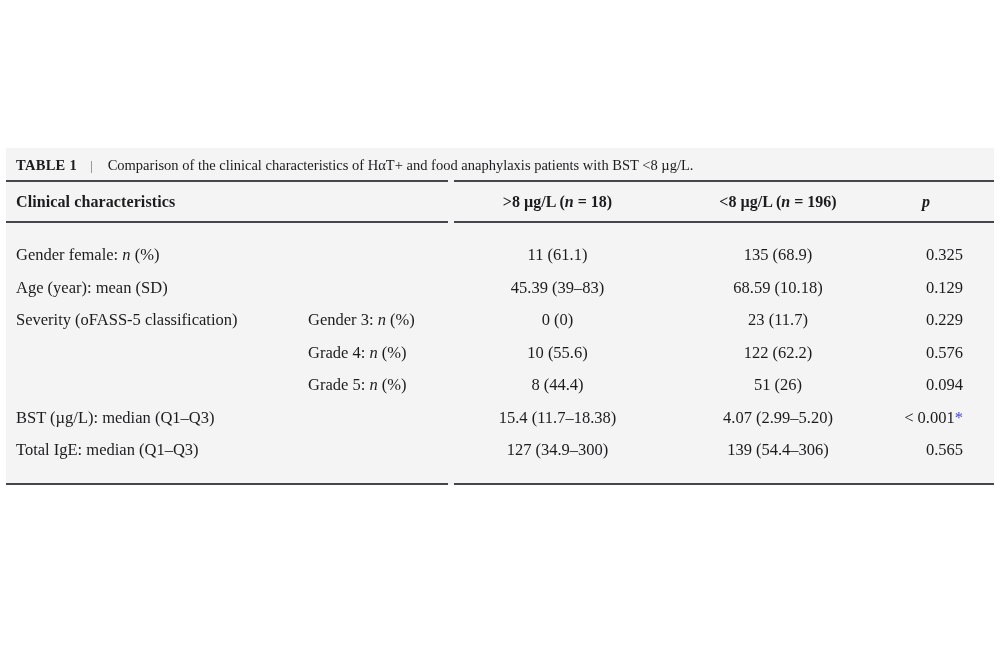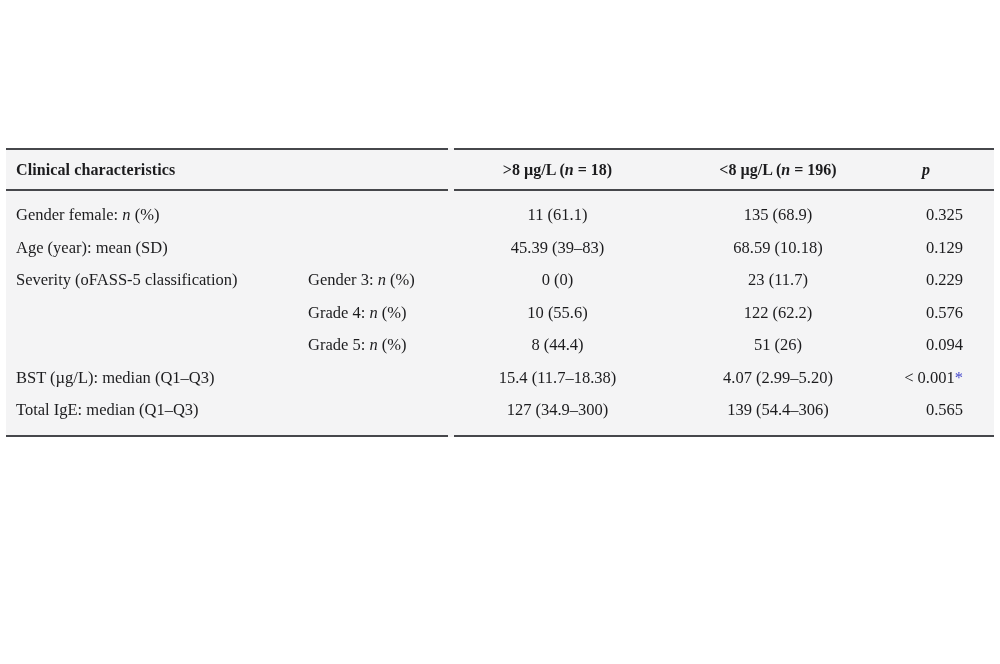--- a/index.html
+++ b/index.html
@@ -98,6 +98,11 @@
 
 <div class="panel">
 
+  <div class="title-row">
+    <span class="t-label">TABLE 1</span>
+    <span class="t-sep">|</span>
+    <span class="t-text">Comparison of the clinical characteristics of HαT+ and food anaphylaxis patients with BST &lt;8 µg/L.</span>
+  </div>
 
   <div class="rule">
     <div class="seg s1"></div>

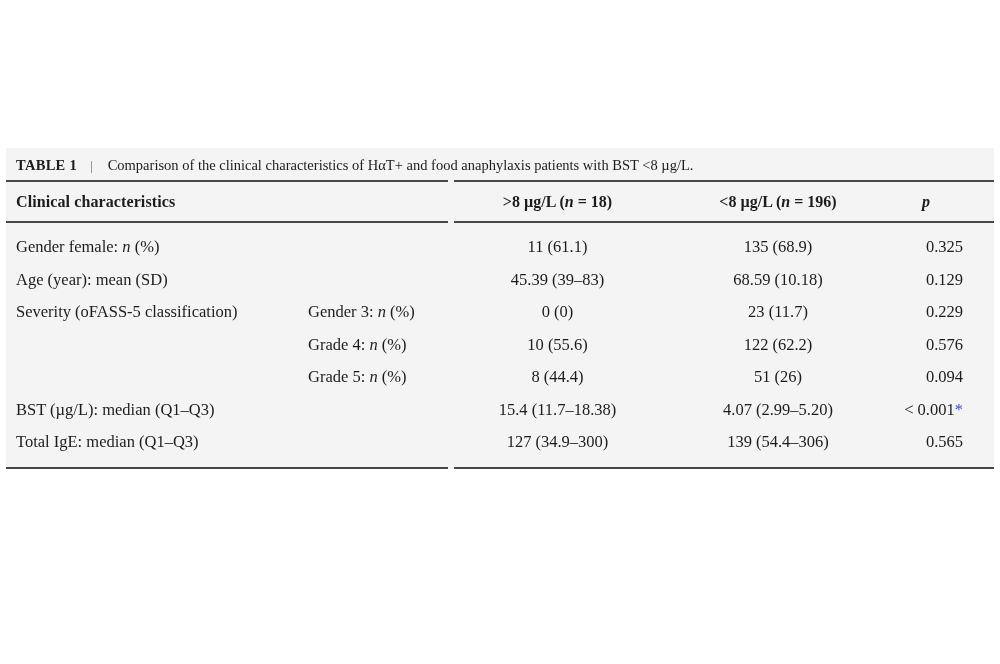--- a/index.html
+++ b/index.html
@@ -76,7 +76,7 @@
     align-self: end;
   }
   .rows {
-    padding: 8px 10px;
+    padding: 16px 10px;
     grid-auto-rows: 32.5px;
     align-items: center;
     font-size: 16.5px;

